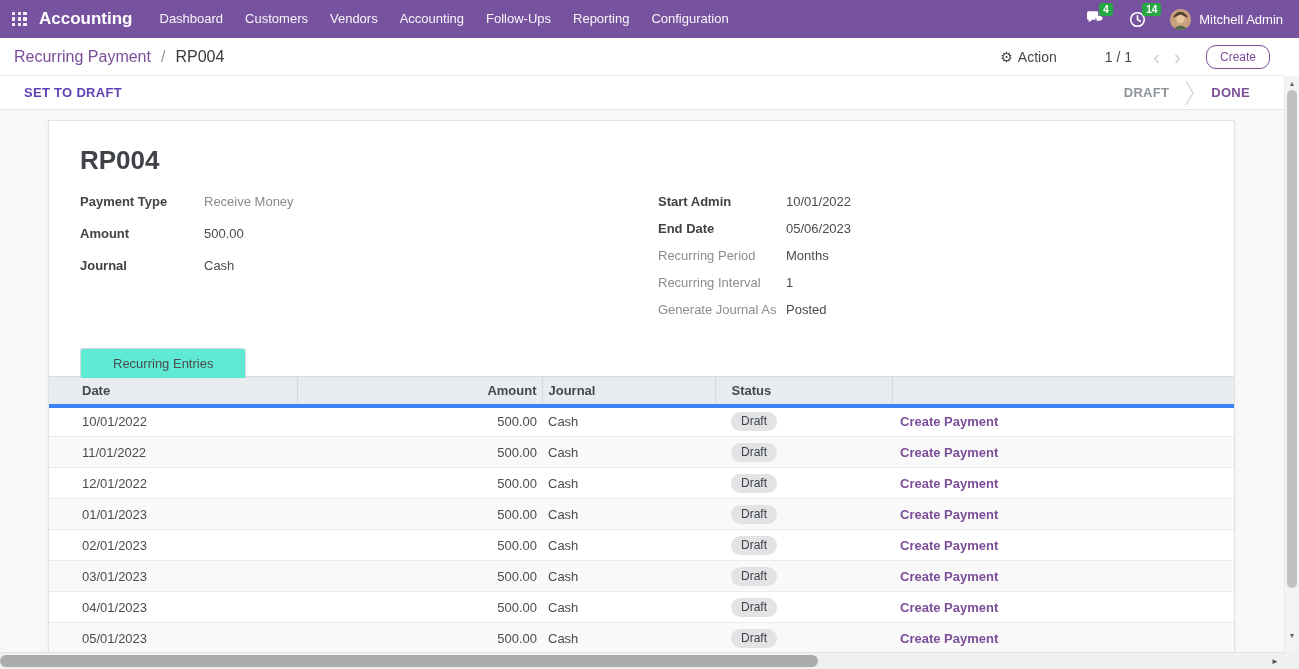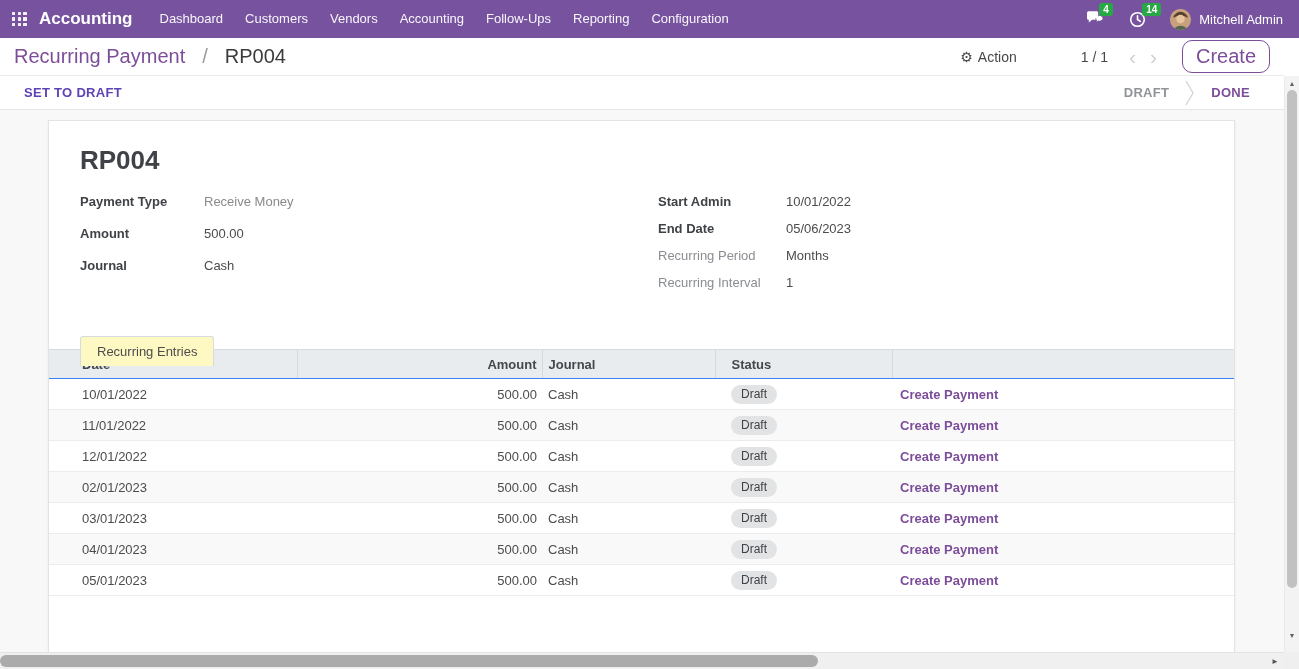--- a/index.html
+++ b/index.html
@@ -33,7 +33,7 @@
 
   
   .control-panel{position:absolute;top:38px;left:0;width:1284px;height:38px;background:#fff;display:flex;align-items:center;padding:0 14px;border-bottom:1px solid #ebebeb;}
-  .breadcrumb{font-size:20px;display:flex;align-items:center;gap:17px;}
+  .breadcrumb{font-size:16px;display:flex;align-items:center;gap:10px;}
   .breadcrumb .parent{color:var(--accent);cursor:pointer;}
   .breadcrumb .sep{color:#9a9a9a;}
   .breadcrumb .current{color:#3b3b3b;}

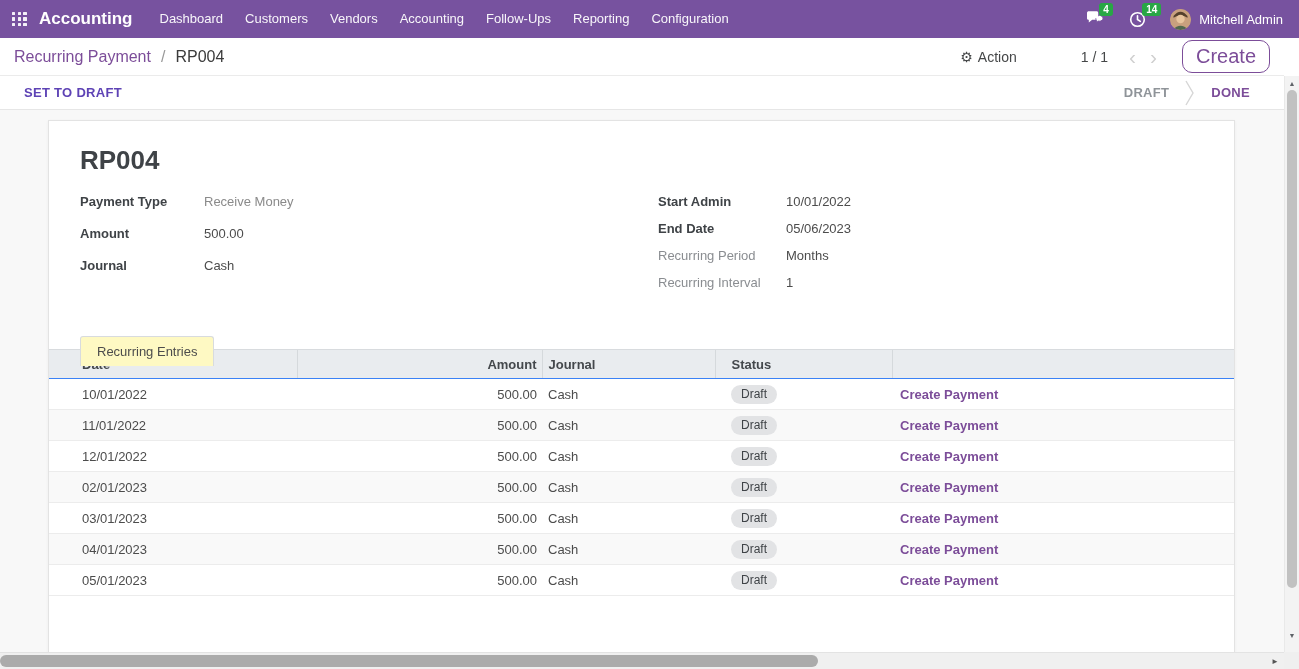--- a/index.html
+++ b/index.html
@@ -41,7 +41,7 @@
   .action-btn{display:flex;align-items:center;gap:5px;font-size:14px;color:#454748;cursor:pointer;margin-right:48px;}
   .gear{font-size:14px;line-height:1;}
   .pager{display:flex;align-items:center;margin-right:18px;}
-  .pager-count{font-size:14px;color:#454748;margin-right:14px;cursor:pointer;margin-left:16px;}
+  .pager-count{font-size:14px;color:#454748;margin-right:14px;cursor:pointer;}
   .pager-arrow{font-size:21px;color:#cfcfcf;line-height:1;padding:0 7px;cursor:default;}
   .create-btn{background:#fff;border:1px solid var(--accent);color:var(--accent);font-size:20px;padding:4px 13px;border-radius:10px;cursor:pointer;font-family:inherit;}
 

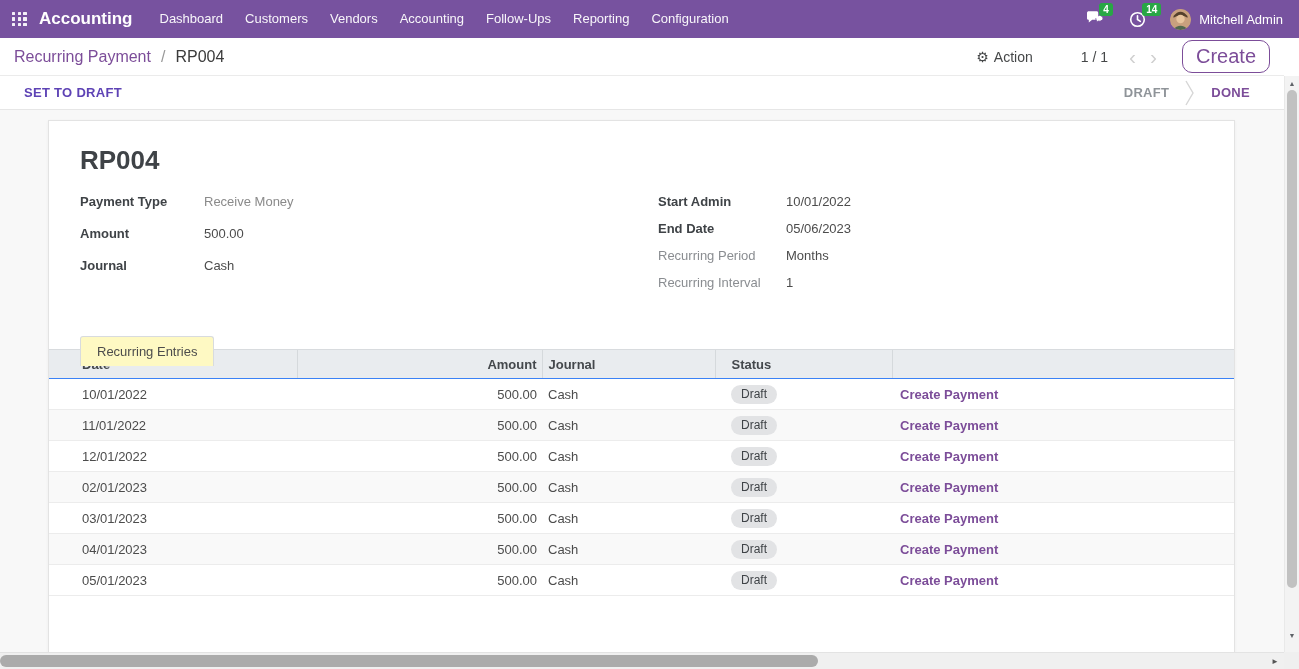--- a/index.html
+++ b/index.html
@@ -43,7 +43,7 @@
   .pager{display:flex;align-items:center;margin-right:18px;}
   .pager-count{font-size:14px;color:#454748;margin-right:14px;cursor:pointer;}
   .pager-arrow{font-size:21px;color:#cfcfcf;line-height:1;padding:0 7px;cursor:default;}
-  .create-btn{background:#fff;border:1px solid var(--accent);color:var(--accent);font-size:20px;padding:4px 13px;border-radius:10px;cursor:pointer;font-family:inherit;}
+  .create-btn{background:#fff;border:1px solid var(--accent);color:var(--accent);font-size:12px;padding:4px 13px;border-radius:10px;cursor:pointer;font-family:inherit;}
 
   
   .statusbar{position:absolute;top:76px;left:0;width:1284px;height:34px;background:#fff;border-bottom:1px solid #e6e6e6;display:flex;align-items:center;padding:0 14px 0 24px;}

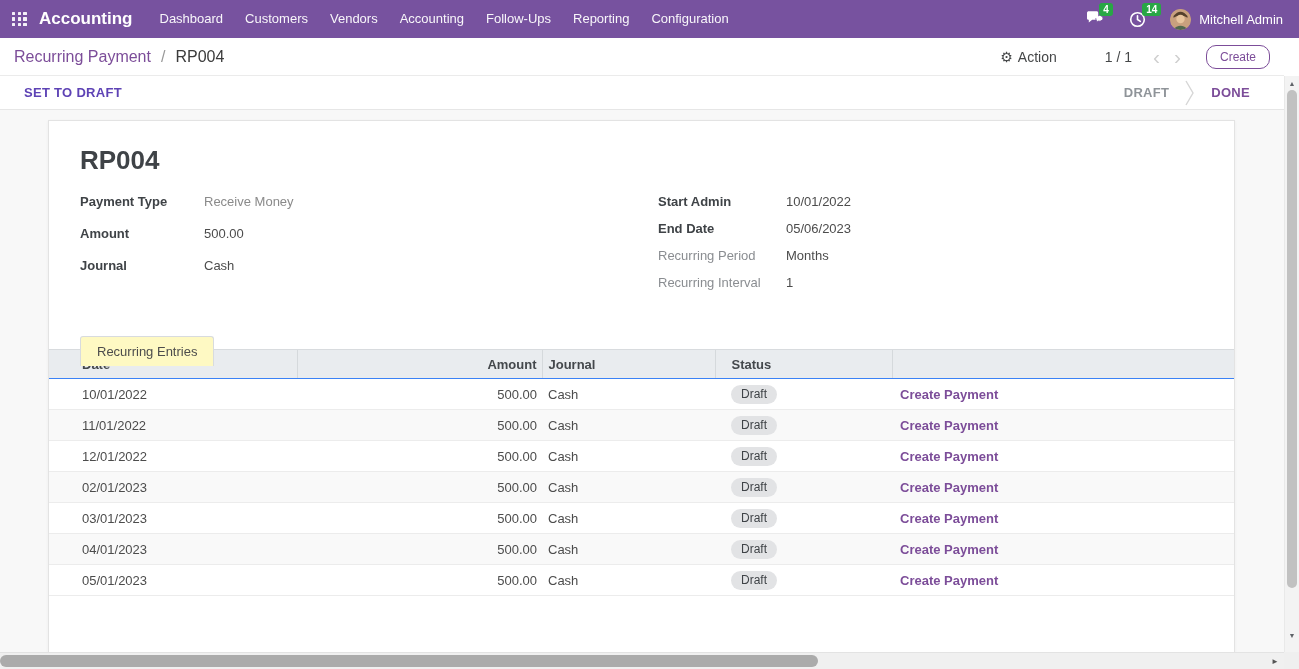--- a/index.html
+++ b/index.html
@@ -224,6 +224,10 @@
             <span class="o-label muted">Recurring Interval</span>
             <span class="o-value">1</span>
           </div>
+          <div class="o-row">
+            <span class="o-label muted">Generate Journal As</span>
+            <span class="o-value">Posted</span>
+          </div>
         </div>
       </div>
 

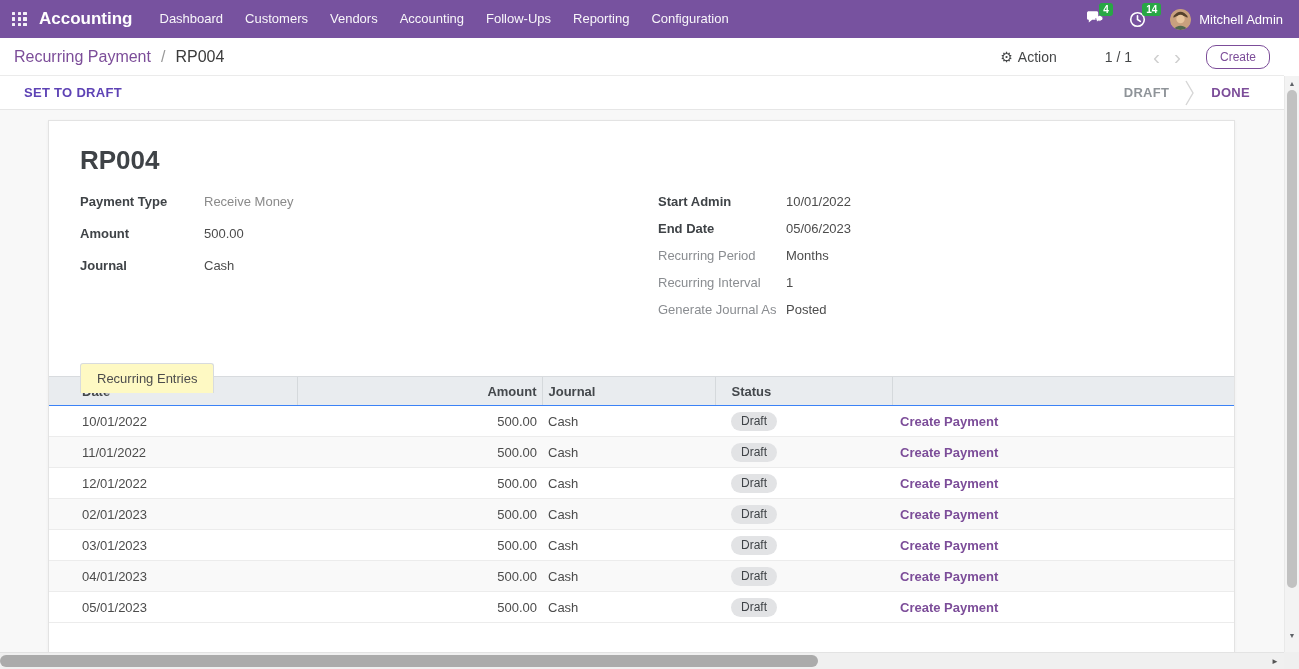--- a/index.html
+++ b/index.html
@@ -71,7 +71,7 @@
 
   
   .tabs{margin-top:18px;height:29px;}
-  .nav-tab{display:inline-block;margin-left:31px;padding:7px 16px;background:#fef9c3;border:1px solid #d8dbde;border-bottom:none;border-radius:3px 3px 0 0;font-size:13px;color:#4c4c4c;cursor:pointer;position:relative;top:1px;margin-top:15px;}
+  .nav-tab{display:inline-block;margin-left:31px;padding:7px 32px;background:#5eead4;border:1px solid #d8dbde;border-bottom:none;border-radius:3px 3px 0 0;font-size:13px;color:#4c4c4c;cursor:pointer;position:relative;top:1px;}
 
   
   table.entries{width:100%;border-collapse:collapse;table-layout:fixed;font-size:13px;}

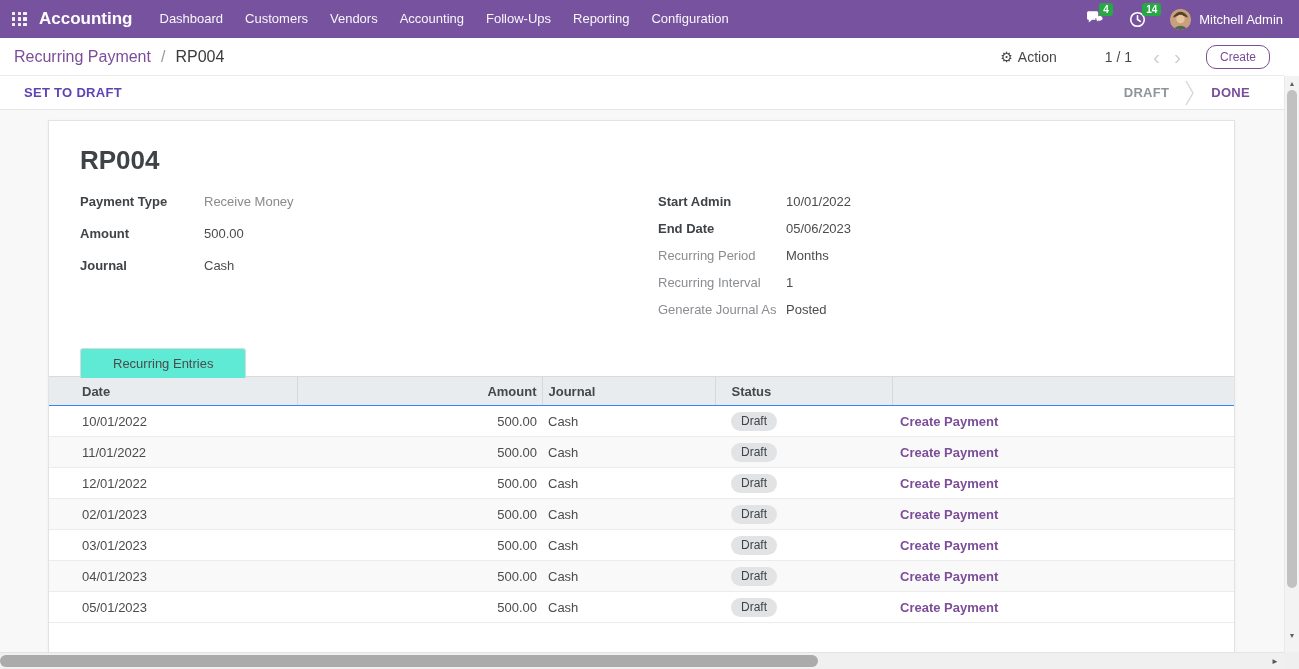--- a/index.html
+++ b/index.html
@@ -75,7 +75,7 @@
 
   
   table.entries{width:100%;border-collapse:collapse;table-layout:fixed;font-size:13px;}
-  table.entries thead th{background:var(--table-header-bg);color:#44484c;font-weight:700;text-align:left;height:29px;padding:0 6px;border-top:1px solid #d8dbde;border-bottom:1px solid #3b82f6;}
+  table.entries thead th{background:var(--table-header-bg);color:#44484c;font-weight:700;text-align:left;height:29px;padding:0 6px;border-top:1px solid #d8dbde;border-bottom:4px solid #3b82f6;}
   table.entries thead th + th{border-left:1px solid #d5d9dc;}
   table.entries th.c-date,table.entries td.c-date{padding-left:33px;}
   table.entries th.c-amount,table.entries td.c-amount{text-align:right;padding-right:5px;}

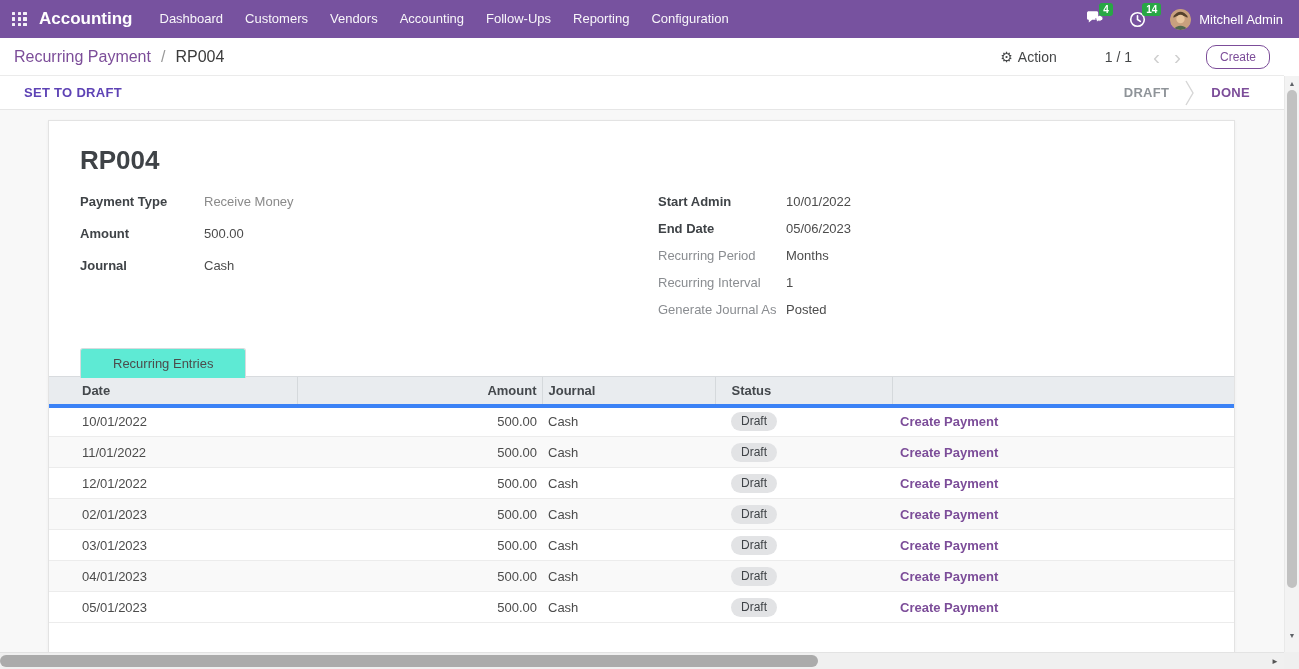--- a/index.html
+++ b/index.html
@@ -287,6 +287,17 @@
           </td>
         </tr>
             <tr>
+          <td class="c-date">01/01/2023</td>
+          <td class="c-amount">500.00</td>
+          <td class="c-journal">Cash</td>
+          <td class="c-status">
+            <span class="pill">Draft</span>
+          </td>
+          <td class="c-action">
+            <a class="create-payment">Create Payment</a>
+          </td>
+        </tr>
+            <tr>
           <td class="c-date">02/01/2023</td>
           <td class="c-amount">500.00</td>
           <td class="c-journal">Cash</td>

